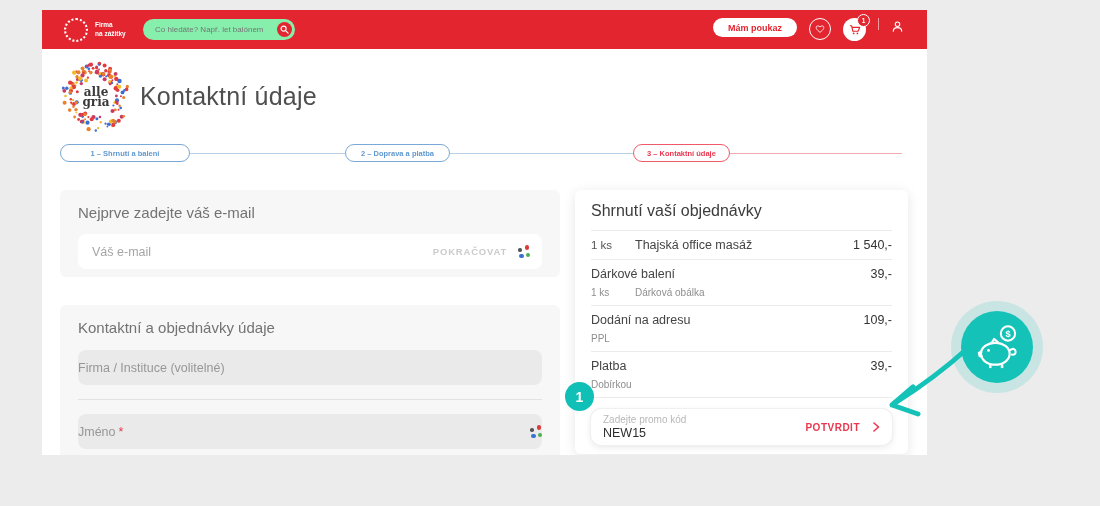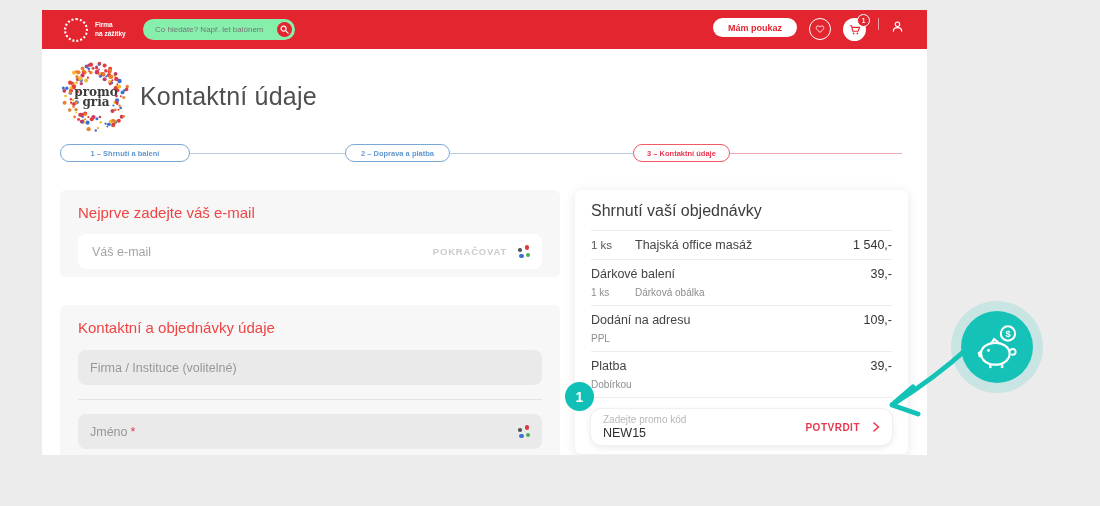--- a/index.html
+++ b/index.html
@@ -290,7 +290,7 @@
         </g>
       </svg>
     <div class="mono">
-      <span>promo</span>
+      <span>alle</span>
       <span>gria</span>
     </div>
   </div>

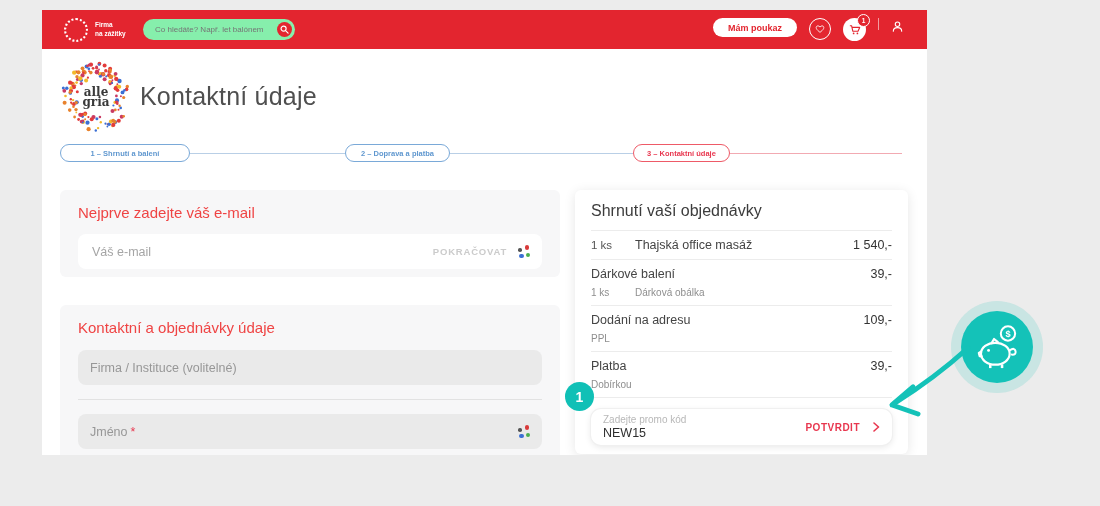--- a/index.html
+++ b/index.html
@@ -45,7 +45,7 @@
   .col-left{position:absolute;left:18px;top:180px;width:500px;}
   .card{background:#f7f7f8;border-radius:6px;box-sizing:border-box;}
   .card-email{padding:14px 18px 16px;height:87px;}
-  .card-title{font-size:15px;color:#ef4444;}
+  .card-title{font-size:15px;color:#737373;}
   .email-row{margin-top:13px;height:35px;background:#fff;border-radius:8px;display:flex;align-items:center;padding:0 12px;box-sizing:border-box;}
   .email-row input{flex:1;border:0;outline:0;font-size:12.5px;color:#b91c1c;font-family:inherit;background:transparent;}
   .email-row input::placeholder{color:#a5a5a5;}

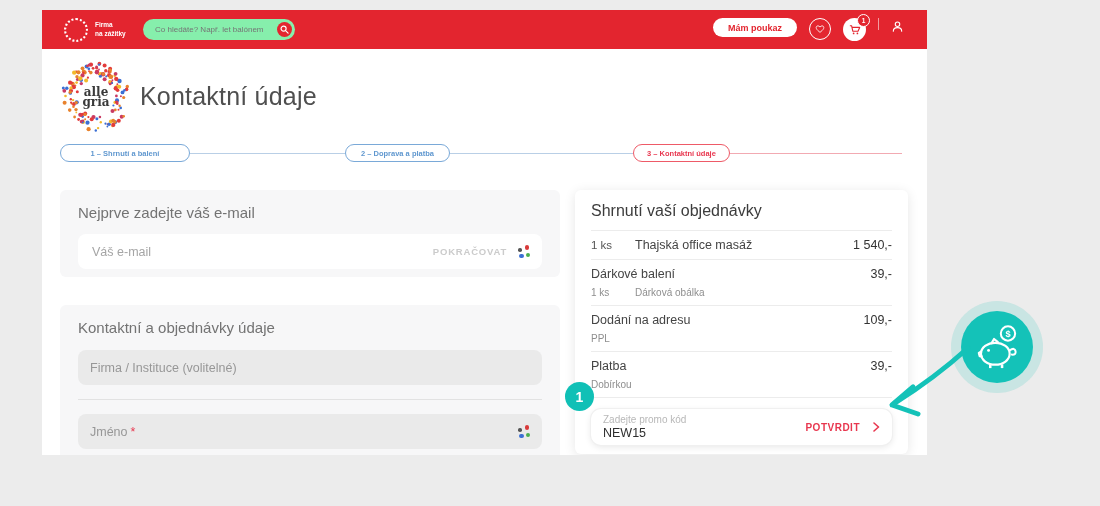--- a/index.html
+++ b/index.html
@@ -58,7 +58,7 @@
   .ext-icon .d4{background:#555;left:1px;top:3px;width:3.5px;height:3.5px;}
 
   .card-contact{margin-top:28px;padding:14px 18px;height:190px;}
-  .gray-field{margin-top:14px;height:35px;background:#eaeaea;border-radius:8px;display:flex;align-items:center;padding:0 12px;box-sizing:border-box;font-size:12.5px;color:#979797;cursor:text;}
+  .gray-field{margin-top:14px;height:35px;background:#eaeaea;border-radius:8px;display:flex;align-items:center;padding:0 0;box-sizing:border-box;font-size:12.5px;color:#979797;cursor:text;}
   .gray-field .req{color:#e8374f;margin-left:3px;}
   .contact-divider{height:1px;background:#e2e2e2;margin-top:14px;}
 

